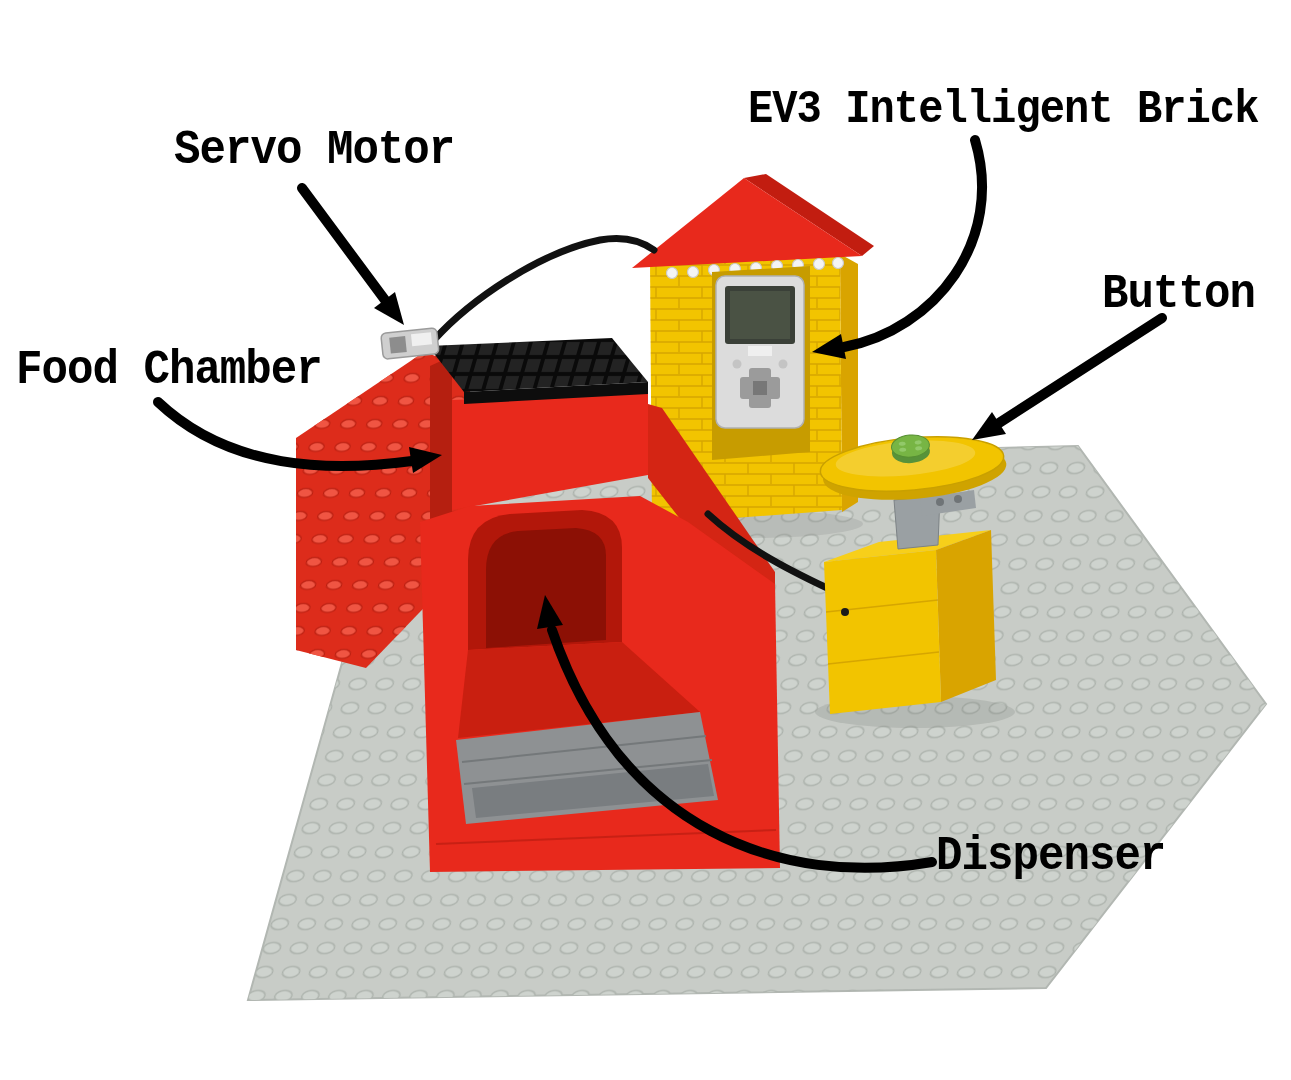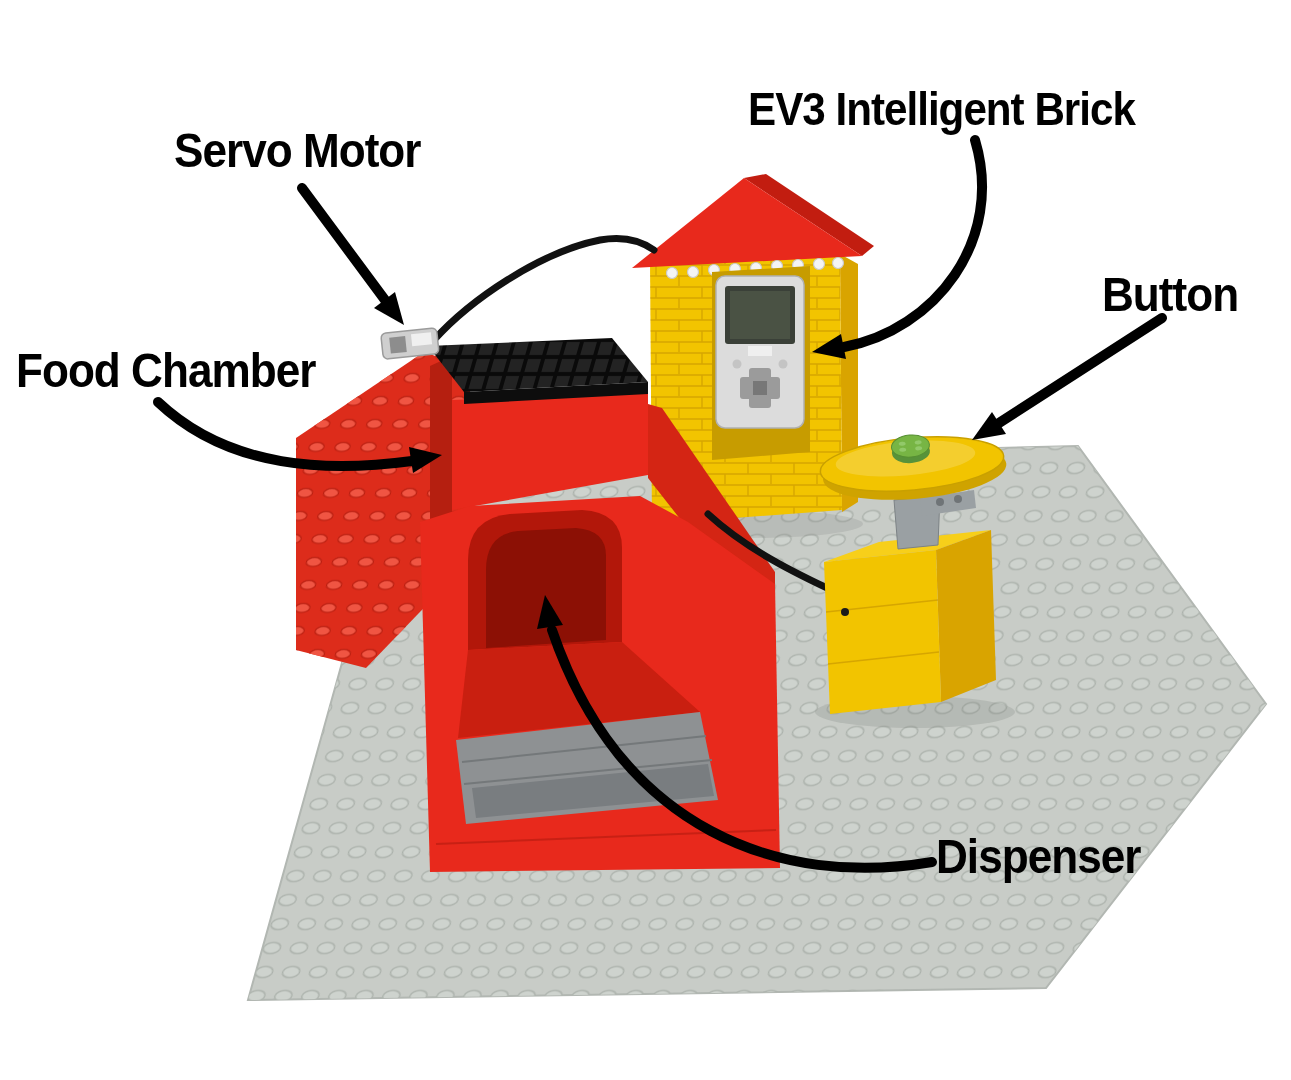--- a/index.html
+++ b/index.html
@@ -4,7 +4,7 @@
 <style>
   html,body{margin:0;padding:0;background:#ffffff;}
   .stage{position:relative;width:1291px;height:1072px;background:#ffffff;overflow:hidden;
-         font-family:Liberation Sans, sans-serif;}
+         font-family:Liberation Mono, monospace;}
   .stage svg{position:absolute;left:0;top:0;}
   .label{position:absolute;font-weight:bold;font-size:45px;color:#000;
          letter-spacing:-1px;white-space:nowrap;transform:scale(0.98,1.06);transform-origin:left top;}

